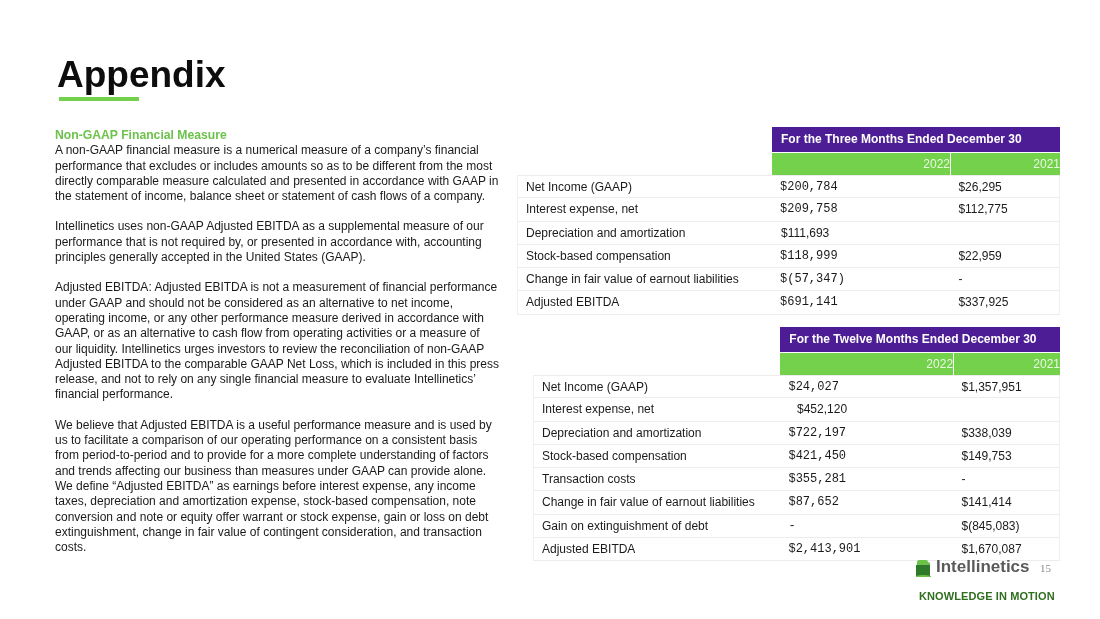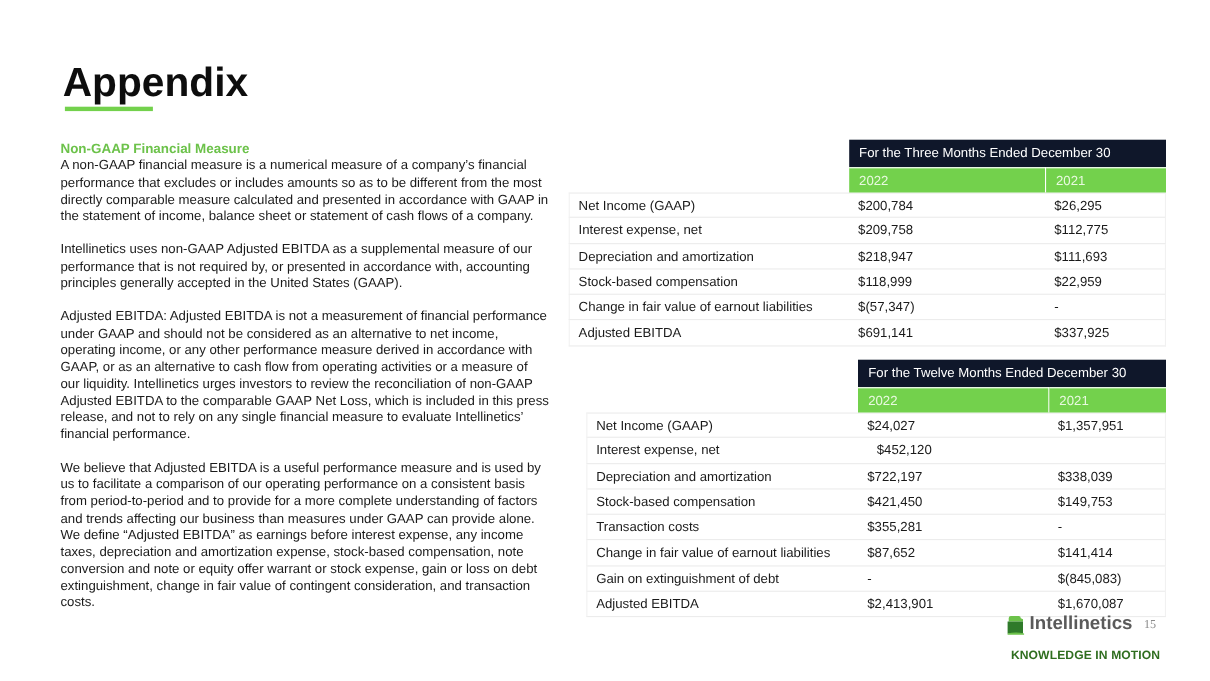--- a/index.html
+++ b/index.html
@@ -30,7 +30,7 @@
     .tbl .hdr-row { display: flex; height: 25px; }
     .tbl .hdr-blank { width: 255px; }
     .tbl .hdr-span {
-      width: 288px; background: #0f172a; color: #ffffff; font-weight: normal;
+      width: 288px; background: #4c1d95; color: #ffffff; font-weight: bold;
       padding-left: 9px; line-height: 25px; font-size: 12px;
     }
     .tbl .yr-row { display: flex; height: 23px; }

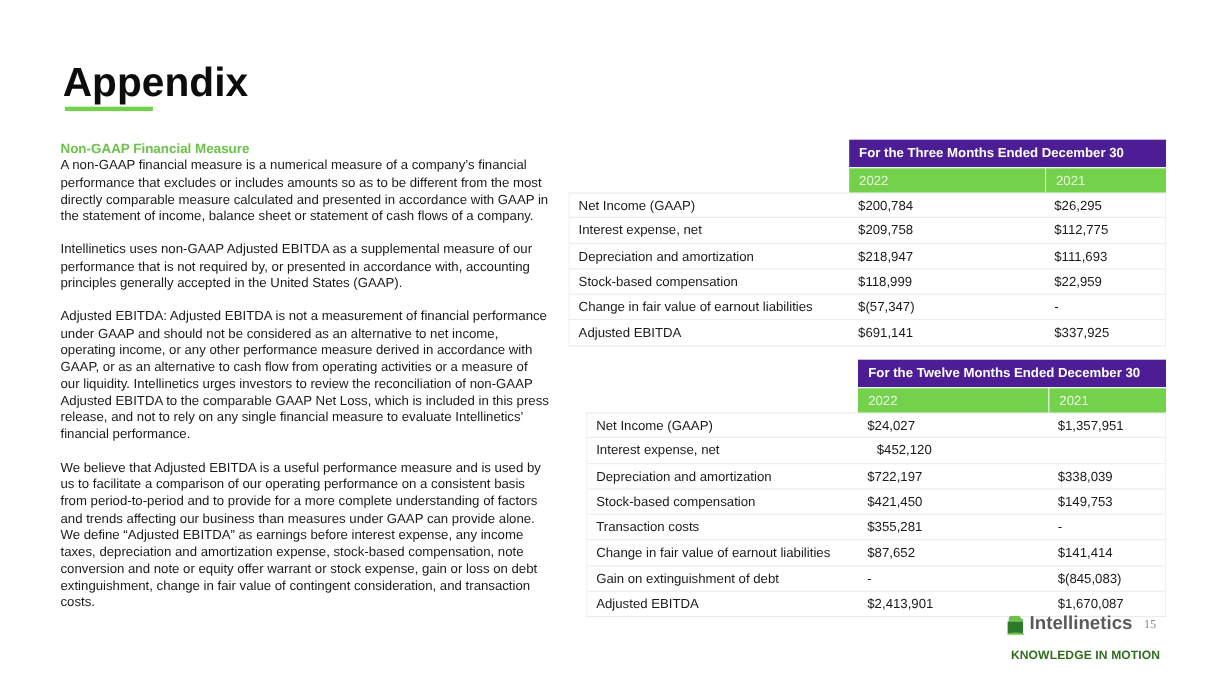--- a/index.html
+++ b/index.html
@@ -33,7 +33,7 @@
       width: 288px; background: #4c1d95; color: #ffffff; font-weight: bold;
       padding-left: 9px; line-height: 25px; font-size: 12px;
     }
-    .tbl .yr-row { display: flex; height: 23px; }
+    .tbl .yr-row { display: flex; height: 23px; text-align: right; }
     .tbl .yr-cell {
       background: #73d14c; color: #e8f9df; line-height: 23px; padding-left: 9px;
       border-top: 1px solid #ffffff;

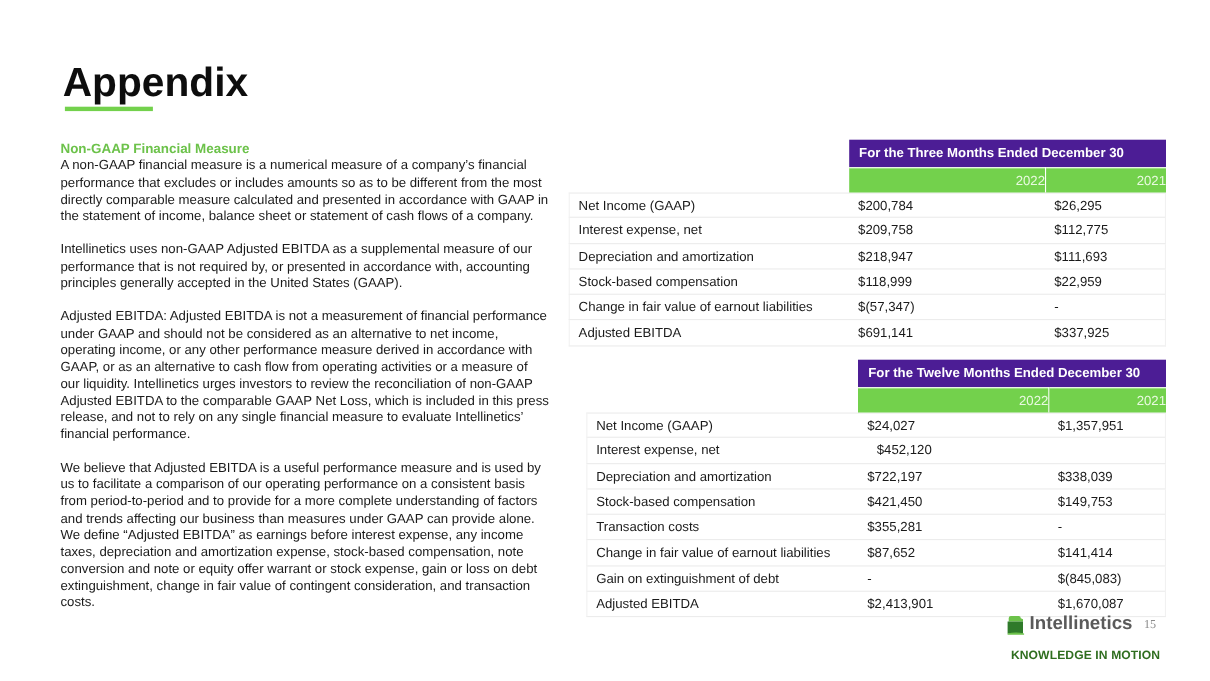--- a/index.html
+++ b/index.html
@@ -46,7 +46,7 @@
     }
     .tbl .row:first-of-type { border-top: 1px solid #ececec; }
     .tbl .cell-label { width: 255px; padding-left: 8px; }
-    .tbl .cell-v1 { width: 179px; padding-left: 8px; }
+    .tbl .cell-v1 { width: 179px; padding-left: 8px; font-family: Liberation Mono, monospace; }
     .tbl .cell-v2 { width: 109px; padding-left: 8px; }
 
     .logo {

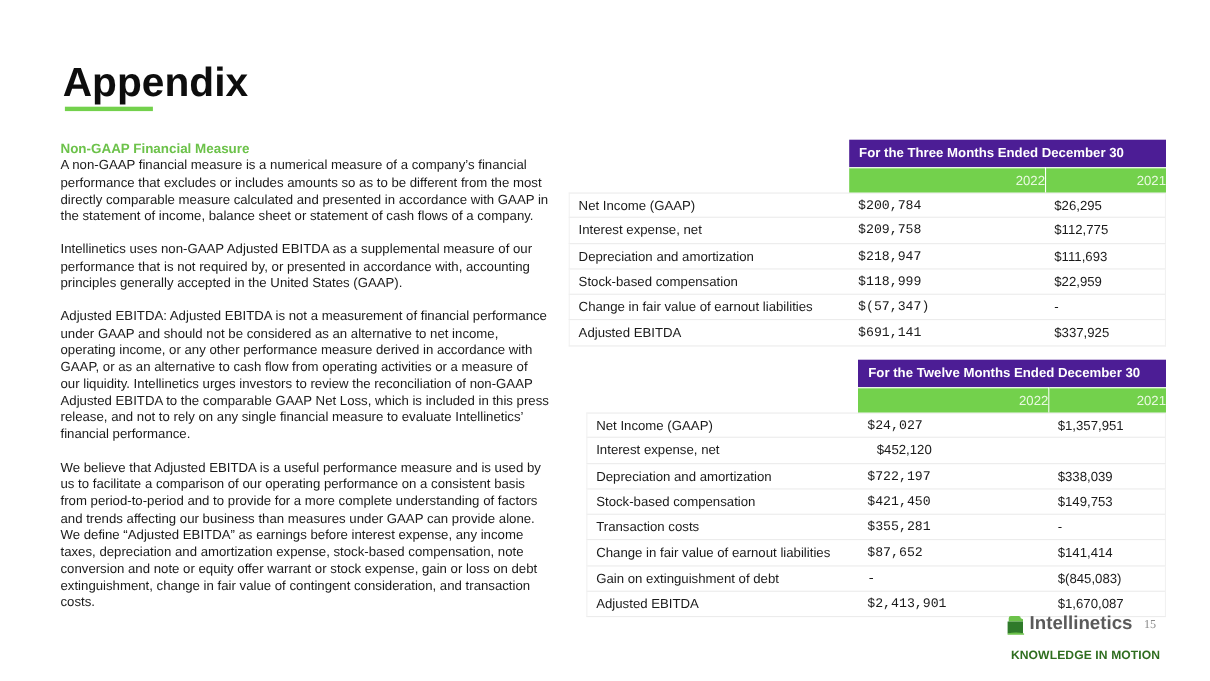--- a/index.html
+++ b/index.html
@@ -103,7 +103,6 @@
     </div>
     <div class="row">
       <div class="cell-label">Depreciation and amortization</div>
-      <div class="cell-v1">$218,947</div>
       <div class="cell-v2">$111,693</div>
     </div>
     <div class="row">

